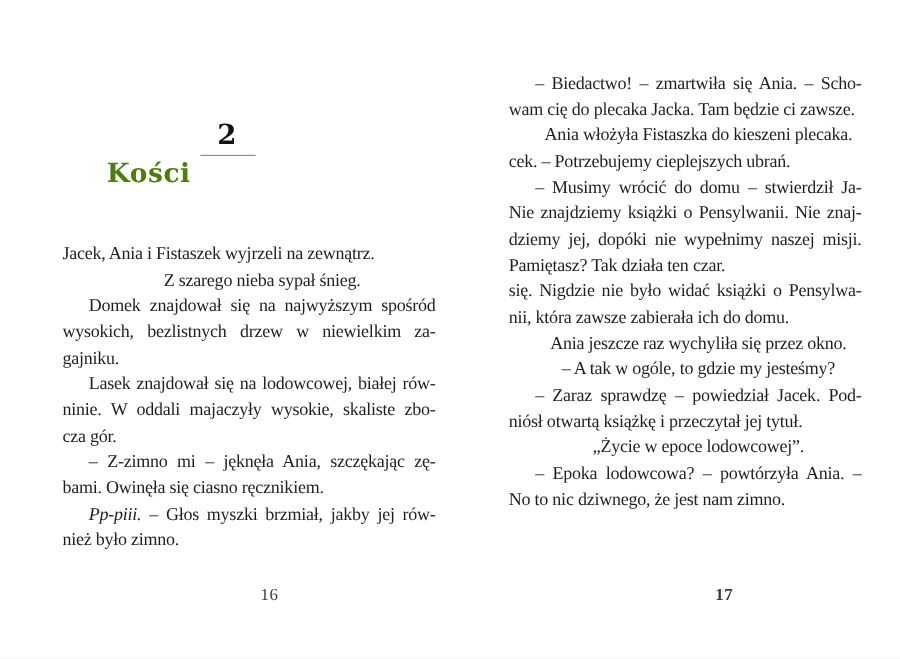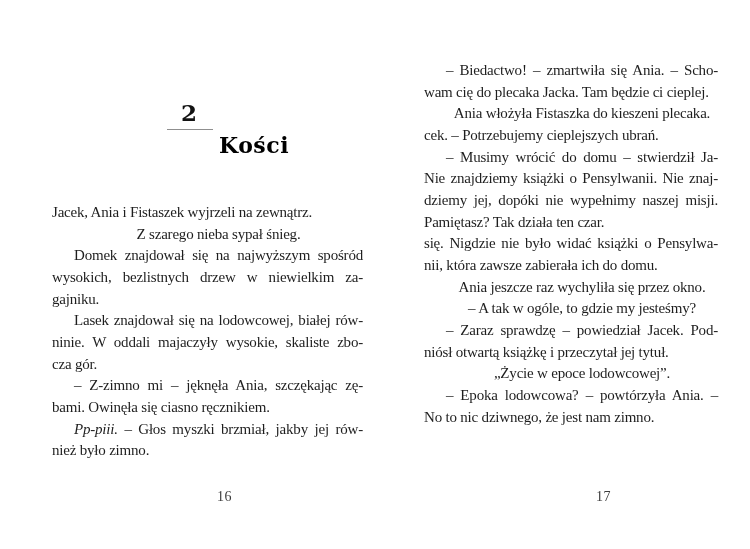--- a/index.html
+++ b/index.html
@@ -91,7 +91,7 @@
   <div>
     <div class="right-text">
         <div class="bline just ind"><span>– Biedactwo! – zmartwiła się Ania. – Scho-</span></div>
-        <div class="bline"><span>wam cię do plecaka Jacka. Tam będzie ci cieplej.</span></div>
+        <div class="bline"><span>wam cię do plecaka Jacka. Tam będzie ci zawsze.</span></div>
         <div class="bline ind"><span>Ania włożyła Fistaszka do kieszeni plecaka.</span></div>
         <div class="bline"><span>cek. – Potrzebujemy cieplejszych ubrań.</span></div>
         <div class="bline just ind"><span>– Musimy wrócić do domu – stwierdził Ja-</span></div>

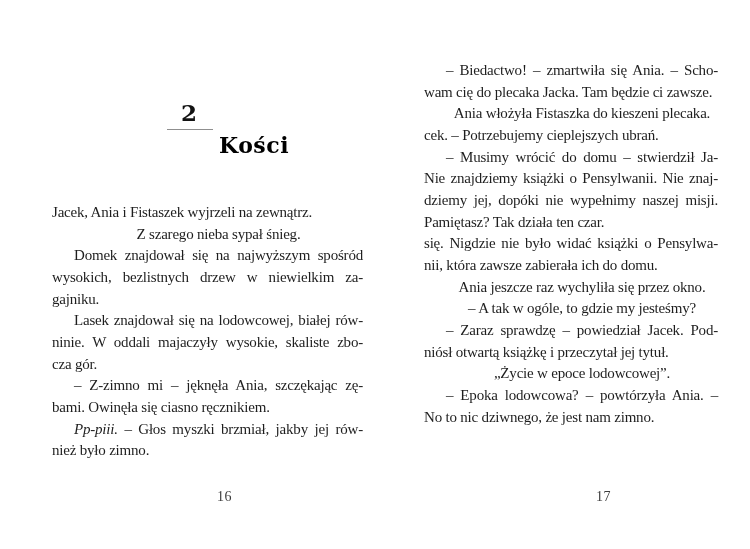--- a/index.html
+++ b/index.html
@@ -31,12 +31,12 @@
   .chapter-title {
     position: absolute;
     left: 89px; top: 132px; width: 200px;
-    text-align: right;
+    text-align: left;
     font-family: "DejaVu Serif", serif;
     font-weight: 700;
     font-size: 22px; line-height: 26px;
     letter-spacing: 0.5px;
-    color: #000000;
+    color: #4d7c0f;
   }
   
   .left-text  { position: absolute; left: 52px;  top: 202px; width: 311px; }

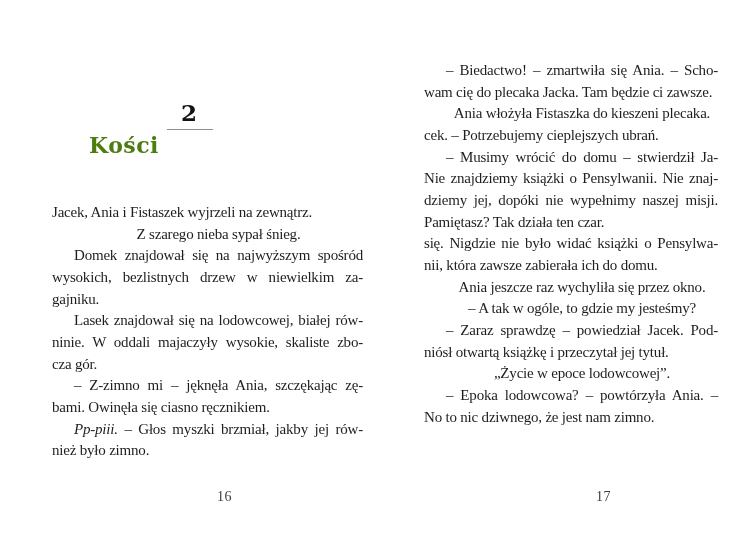--- a/index.html
+++ b/index.html
@@ -60,7 +60,7 @@
     color: var(--pageno, #3c3c3c);
   }
   .pn-left  { left: 152px; }
-  .pn-right { left: 531px; }
+  .pn-right { left: 531px; font-weight: bold; }
 </style>
 </head>
 <body>

